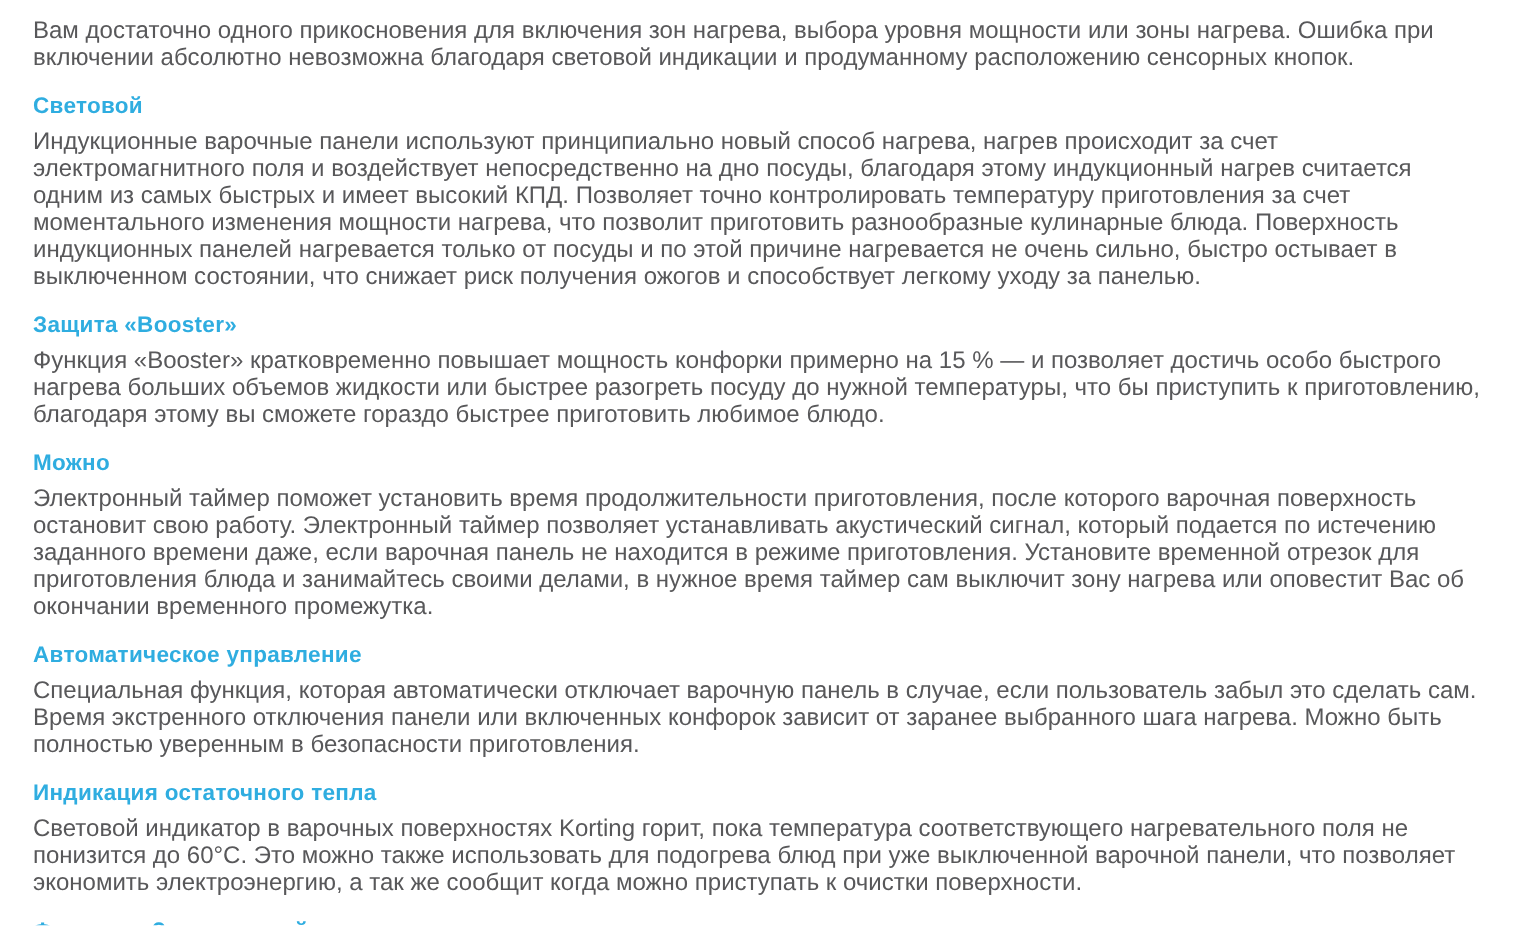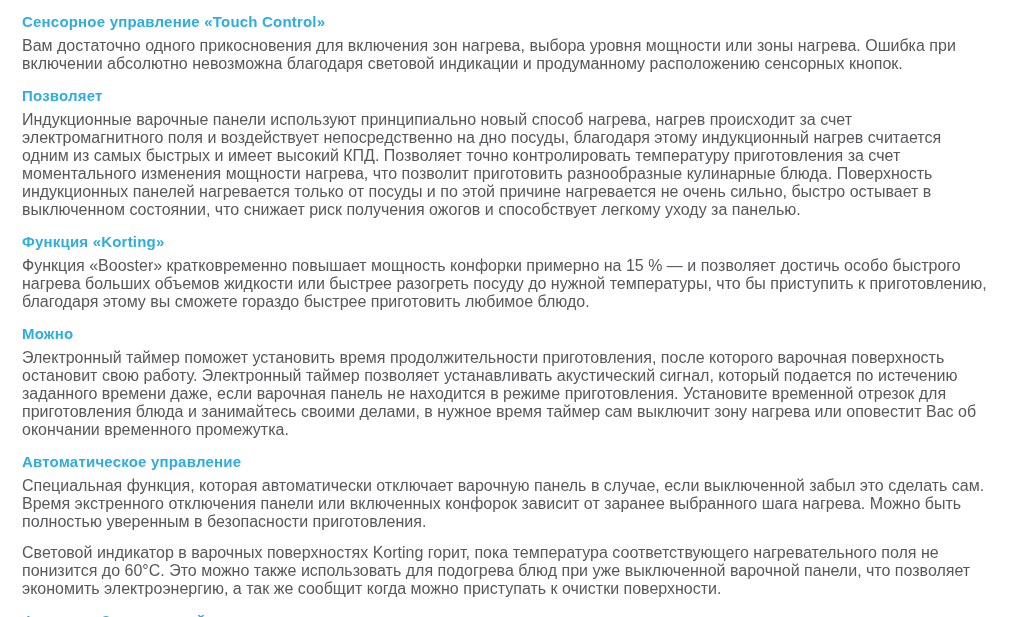--- a/index.html
+++ b/index.html
@@ -38,7 +38,6 @@
 <main class="page">
 
   <section class="feature">
-    <h2 class="feature-heading">Сенсорное управление «Touch Control»</h2>
     <p class="feature-body">Вам достаточно одного прикосновения для включения зон нагрева, выбора уровня мощности или зоны нагрева. Ошибка при включении абсолютно невозможна благодаря световой индикации и продуманному расположению сенсорных кнопок.</p>
   </section>
 

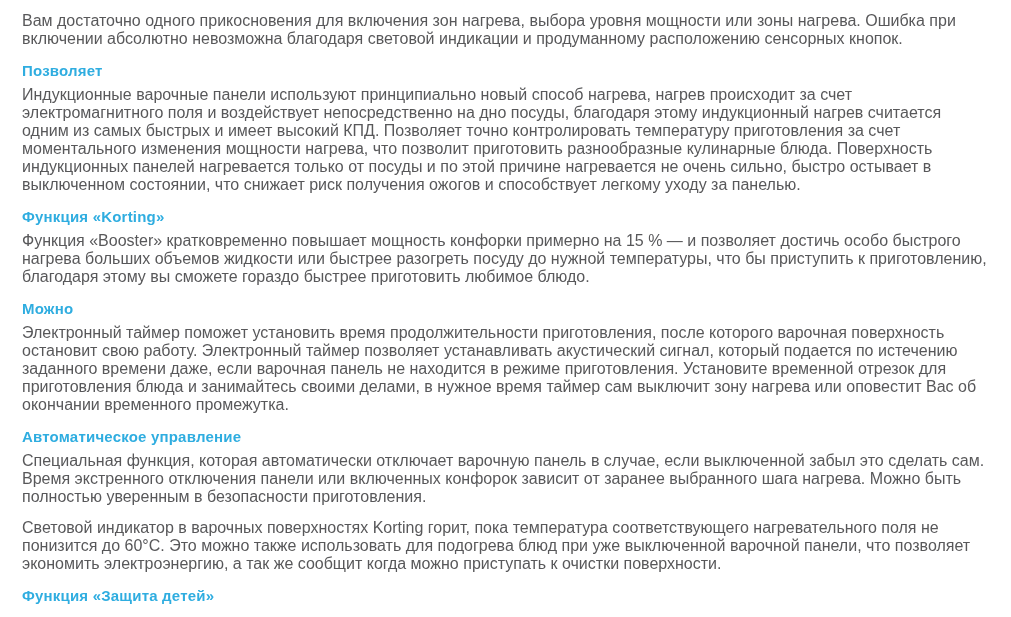--- a/index.html
+++ b/index.html
@@ -42,7 +42,7 @@
   </section>
 
   <section class="feature">
-    <h2 class="feature-heading">Позволяет</h2>
+    <h2 class="feature-heading">Световой</h2>
     <p class="feature-body">Индукционные варочные панели используют принципиально новый способ нагрева, нагрев происходит за счет электромагнитного поля и воздействует непосредственно на дно посуды, благодаря этому индукционный нагрев считается одним из самых быстрых и имеет высокий КПД. Позволяет точно контролировать температуру приготовления за счет моментального изменения мощности нагрева, что позволит приготовить разнообразные кулинарные блюда. Поверхность индукционных панелей нагревается только от посуды и по этой причине нагревается не очень сильно, быстро остывает в выключенном состоянии, что снижает риск получения ожогов и способствует легкому уходу за панелью.</p>
   </section>
 

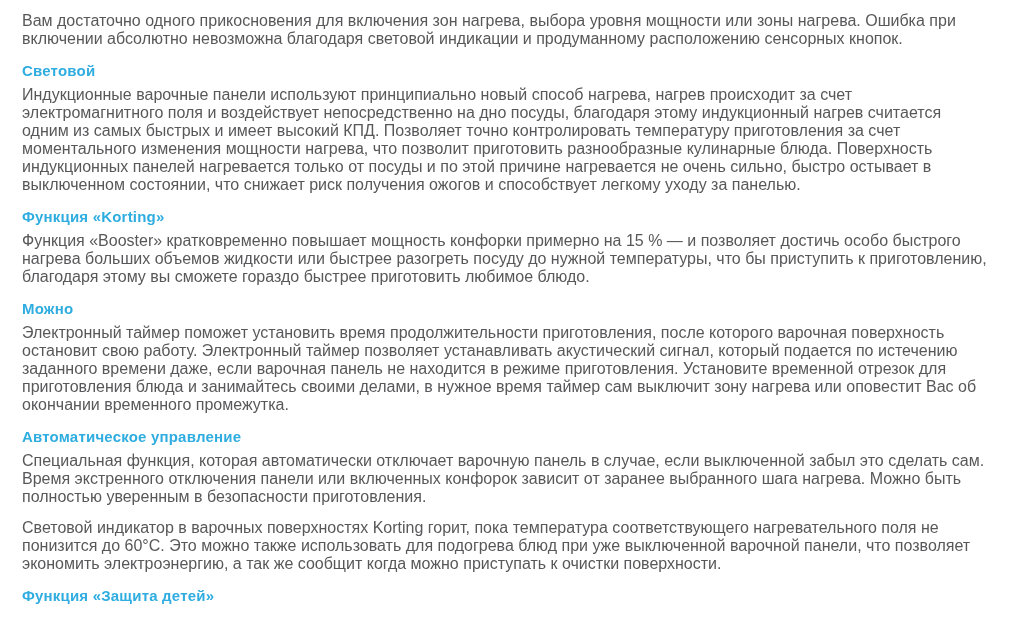--- a/index.html
+++ b/index.html
@@ -47,7 +47,7 @@
   </section>
 
   <section class="feature">
-    <h2 class="feature-heading">Функция «Korting»</h2>
+    <h2 class="feature-heading">Защита «Booster»</h2>
     <p class="feature-body">Функция «Booster» кратковременно повышает мощность конфорки примерно на 15 % — и позволяет достичь особо быстрого нагрева больших объемов жидкости или быстрее разогреть посуду до нужной температуры, что бы приступить к приготовлению, благодаря этому вы сможете гораздо быстрее приготовить любимое блюдо.</p>
   </section>
 

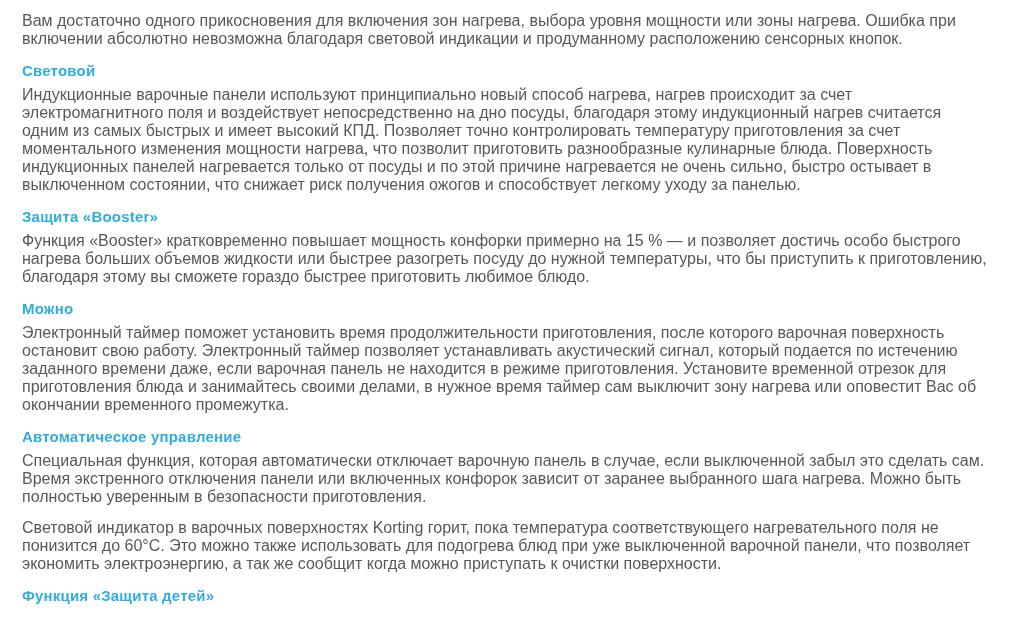--- a/index.html
+++ b/index.html
@@ -58,7 +58,7 @@
 
   <section class="feature">
     <h2 class="feature-heading">Автоматическое управление</h2>
-    <p class="feature-body">Специальная функция, которая автоматически отключает варочную панель в случае, если выключенной забыл это сделать сам. Время экстренного отключения панели или включенных конфорок зависит от заранее выбранного шага нагрева. Можно быть полностью уверенным в безопасности приготовления.</p>
+    <p class="feature-body">Специальная функция, которая автоматически отключает варочную панель в случае, если пользователь забыл это сделать сам. Время экстренного отключения панели или включенных конфорок зависит от заранее выбранного шага нагрева. Можно быть полностью уверенным в безопасности приготовления.</p>
   </section>
 
   <section class="feature">

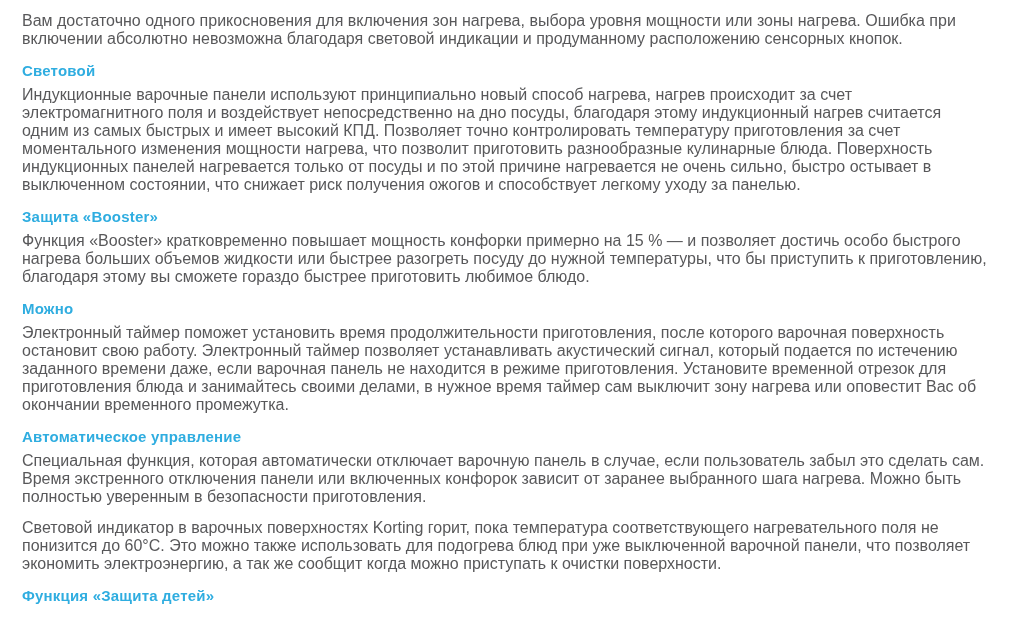--- a/index.html
+++ b/index.html
@@ -62,6 +62,7 @@
   </section>
 
   <section class="feature">
+    <h2 class="feature-heading">Индикация остаточного тепла</h2>
     <p class="feature-body">Световой индикатор в варочных поверхностях Korting горит, пока температура соответствующего нагревательного поля не понизится до 60°C. Это можно также использовать для подогрева блюд при уже выключенной варочной панели, что позволяет экономить электроэнергию, а так же сообщит когда можно приступать к очистки поверхности.</p>
   </section>
 

